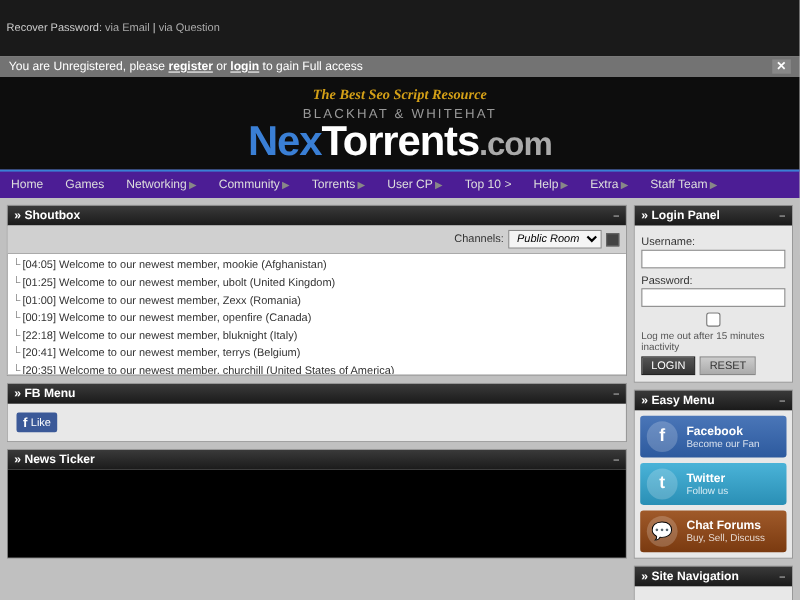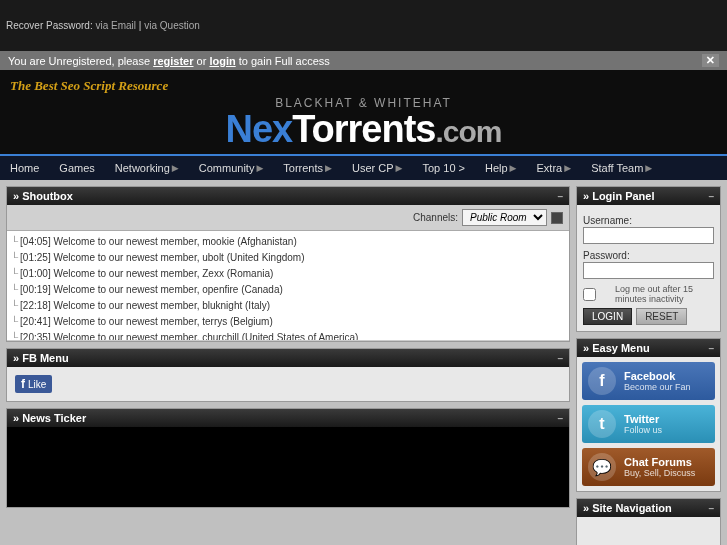--- a/index.html
+++ b/index.html
@@ -14,7 +14,7 @@
 
     
     #header { background: #0d0d0d; padding: 8px 10px 6px 10px; position: relative; }
-    #header .tagline { color: #d4a017; font-style: italic; font-size: 13px; font-weight: bold; text-align: left; font-family: Georgia, serif; }
+    #header .tagline { color: #d4a017; font-style: italic; font-size: 13px; font-weight: bold; text-align: center; font-family: Georgia, serif; }
     #site-title { color: #fff; font-size: 38px; font-weight: bold; font-family: Impact, Arial, sans-serif; text-align: center; letter-spacing: -1px; line-height: 1; }
     #site-title span.nex { color: #3a7fd5; }
     #site-title span.torrents { color: #fff; }

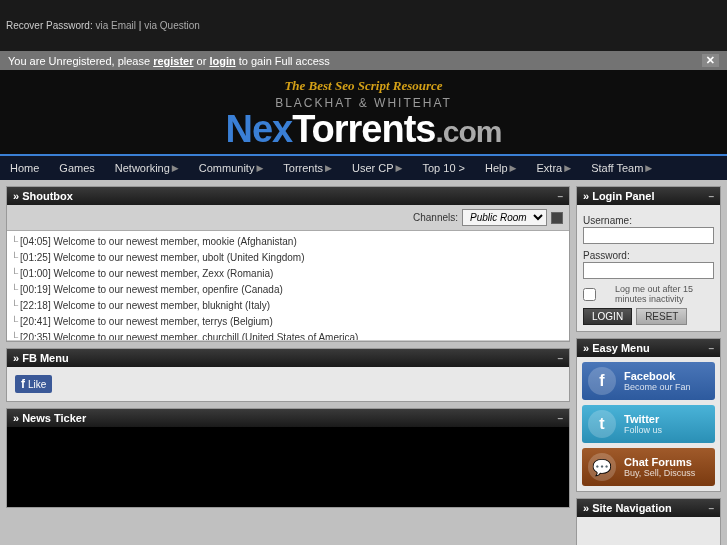--- a/index.html
+++ b/index.html
@@ -22,7 +22,7 @@
     #sub-tagline { color: #999; font-size: 12px; text-align: center; letter-spacing: 2px; font-family: Arial; margin-top: 2px; }
 
     
-    #nav { background: #0f172a; border-top: 2px solid #3a7fd5; padding: 0; display: flex; align-items: stretch; }
+    #nav { background: #4c1d95; border-top: 2px solid #3a7fd5; padding: 0; display: flex; align-items: stretch; }
     #nav a { color: #ddd; text-decoration: none; padding: 6px 10px; font-size: 11px; display: flex; align-items: center; gap: 2px; white-space: nowrap; }
     #nav a .arrow { font-size: 9px; color: #888; }
 

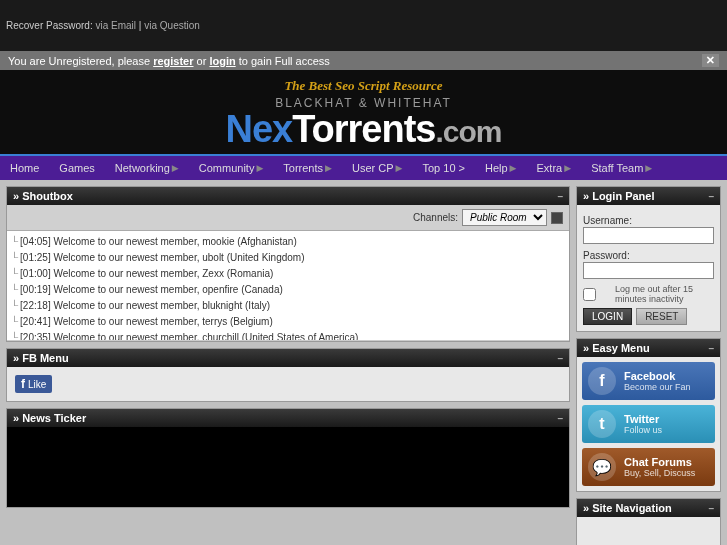--- a/index.html
+++ b/index.html
@@ -59,7 +59,7 @@
     #login-panel .panel-body { padding: 6px; }
     #login-panel label { display: block; font-size: 10px; color: #333; margin-bottom: 1px; margin-top: 4px; }
     #login-panel input[type=text], #login-panel input[type=password] { width: 100%; font-size: 10px; padding: 2px 3px; border: 1px solid #888; margin-bottom: 2px; }
-    #login-panel .remember-row { display: flex; align-items: center; gap: 19px; font-size: 9px; color: #555; margin: 3px 0; }
+    #login-panel .remember-row { display: flex; align-items: center; gap: 3px; font-size: 9px; color: #555; margin: 3px 0; flex-direction: column; }
     #login-panel .btn-row { display: flex; gap: 4px; margin-top: 4px; }
     #login-btn { background: linear-gradient(to bottom, #555, #333); color: #fff; border: 1px solid #222; font-size: 10px; padding: 2px 8px; cursor: pointer; }
     #reset-btn { background: linear-gradient(to bottom, #ccc, #aaa); color: #333; border: 1px solid #888; font-size: 10px; padding: 2px 8px; cursor: pointer; }

